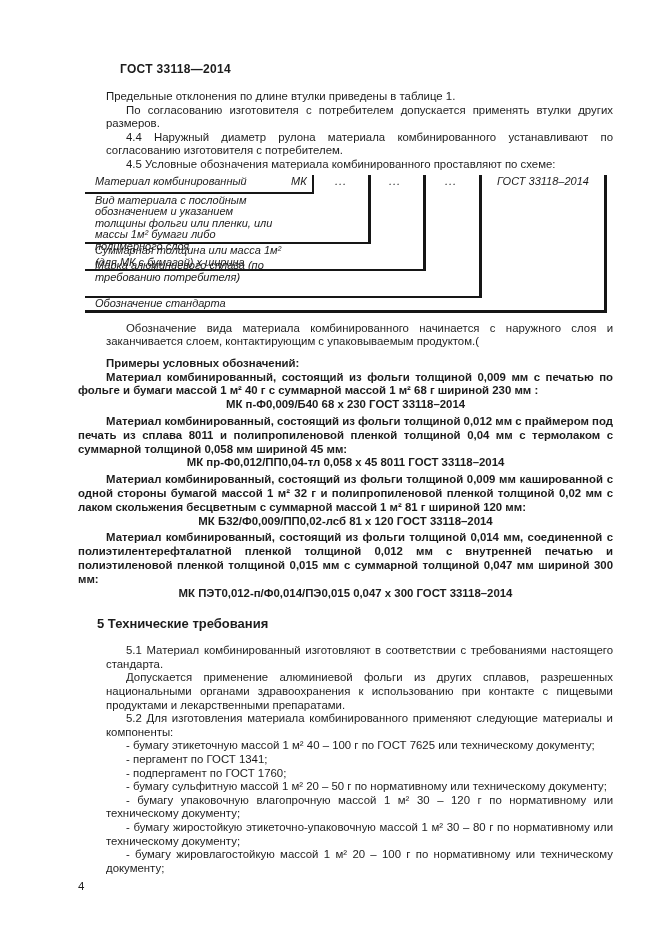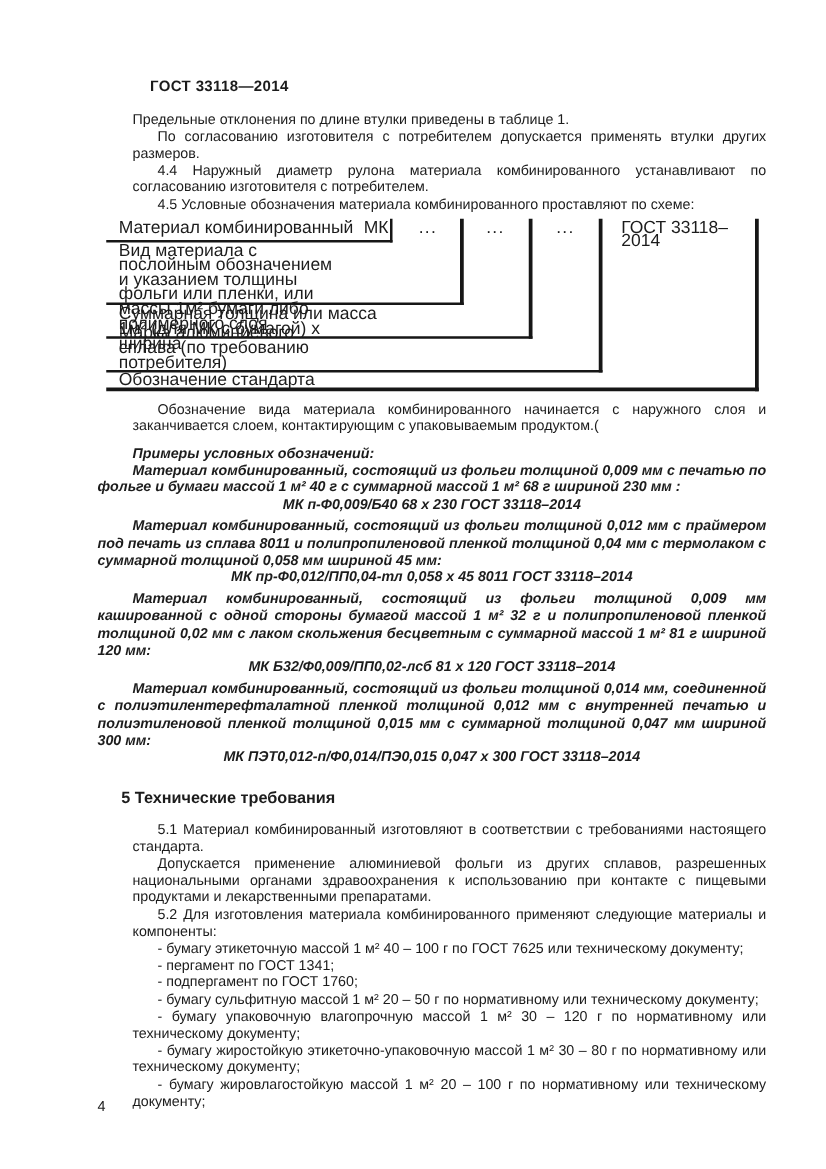--- a/index.html
+++ b/index.html
@@ -15,7 +15,7 @@
 
   
   .scheme { position:relative; height:141px; width:528px; margin:2px 0 7px 7px;
-            font-size:14px; line-height:11.6px; }
+            font-size:11px; line-height:11.6px;font-style:italic; }
   .s-abs { position:absolute; }
   .hline, .vline, .tickline { position:absolute; background:#161616; }
   .r-label { left:10px; top:2px; }

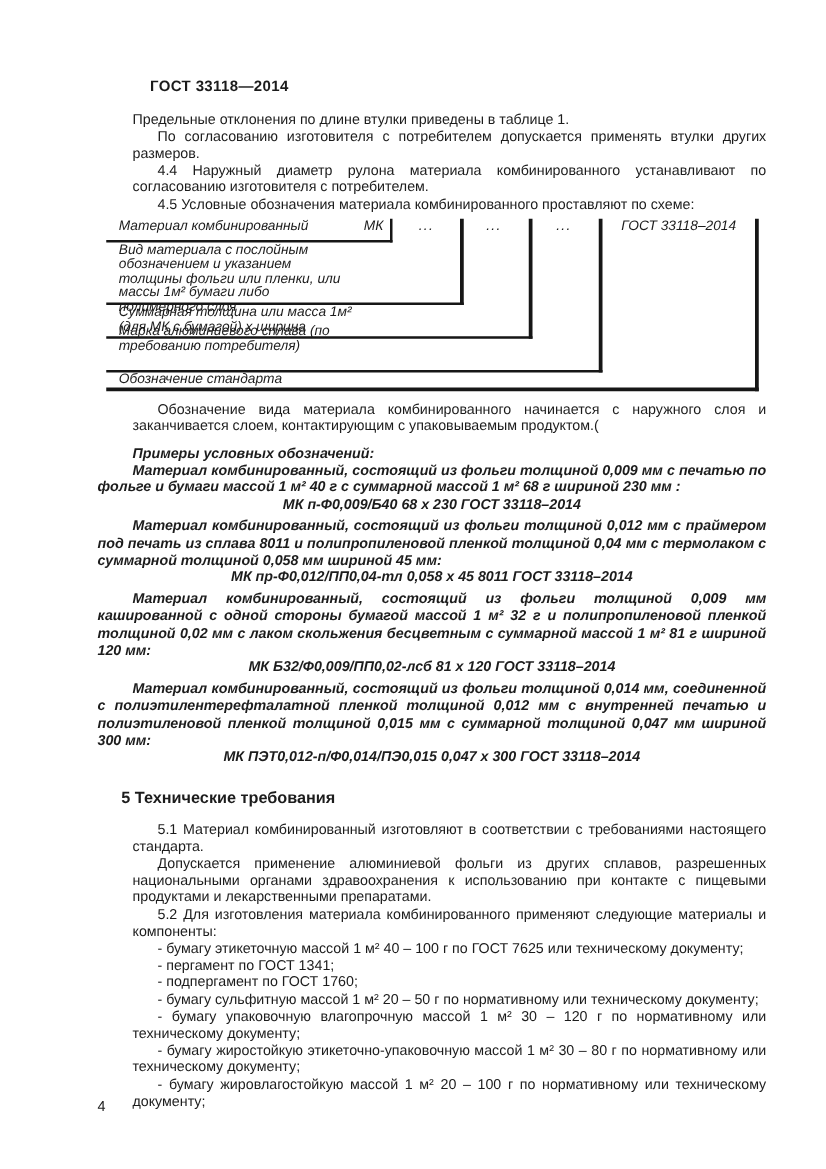--- a/index.html
+++ b/index.html
@@ -42,7 +42,7 @@
   .after-scheme { margin-top:7px; }
 
   .examples { margin-top:8px; }
-  .ex { font-size:11.4px; line-height:13.8px; font-weight:bold; font-style:italic;
+  .ex { font-size:11.4px; line-height:13.8px; font-weight:bold; 
         margin:0; text-align:justify; }
   .ex.ind2 { text-indent:28px; }
   .ex.gap { margin-top:3px; }

